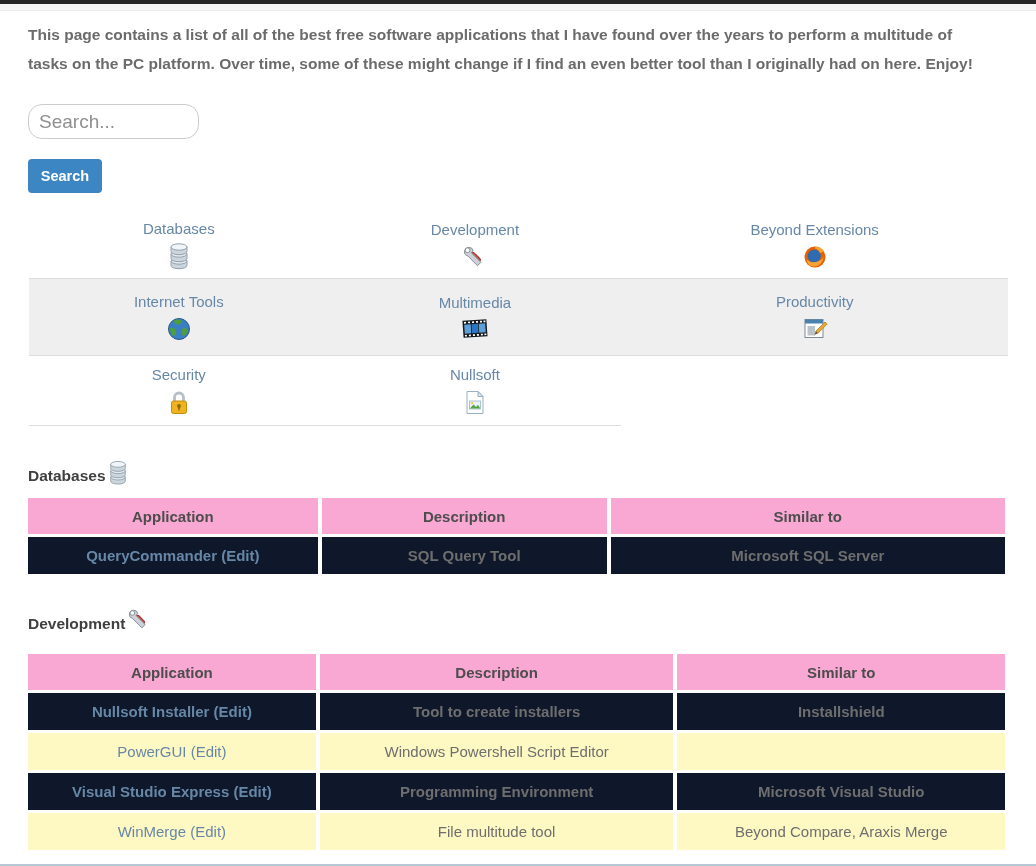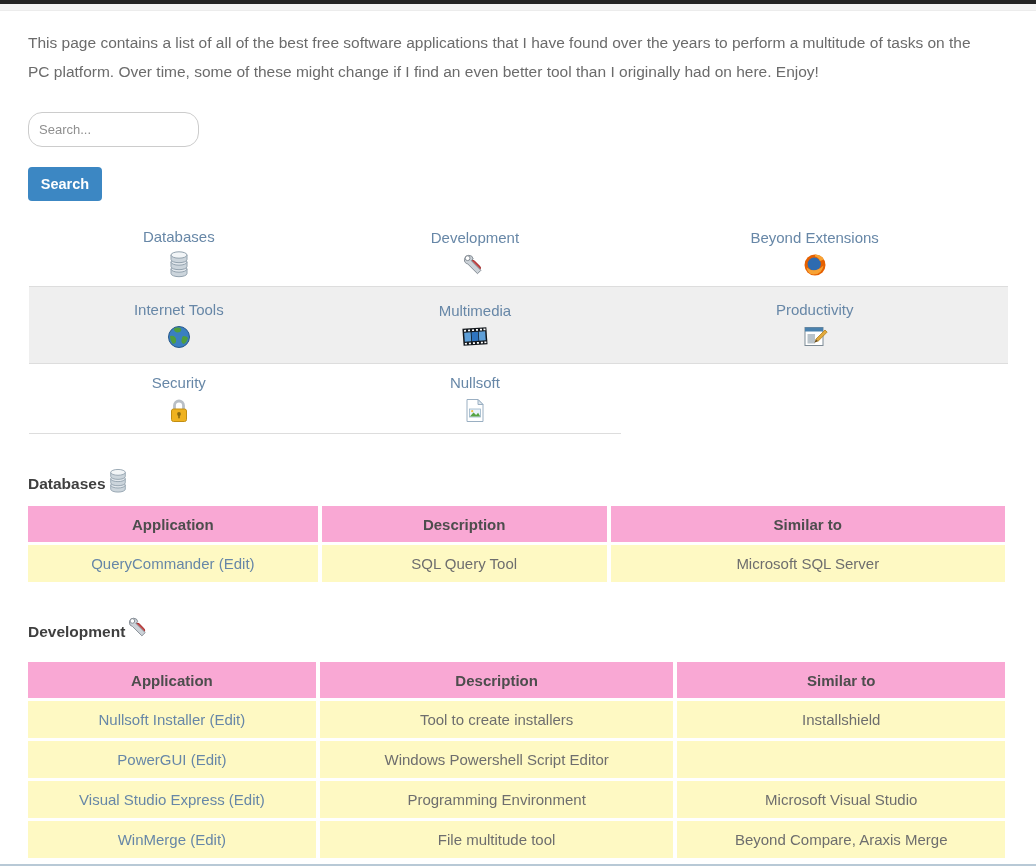--- a/index.html
+++ b/index.html
@@ -16,11 +16,12 @@
   .content { padding: 0 28px; }
 
   .intro {
-    margin-top: 18px;
+    margin-top: 10px;
     width: 966px;
     font-size: 15.5px;
     line-height: 28.5px;
     color: #6b6b6b;
+    font-weight: bold;
   }
 
   .search-input {

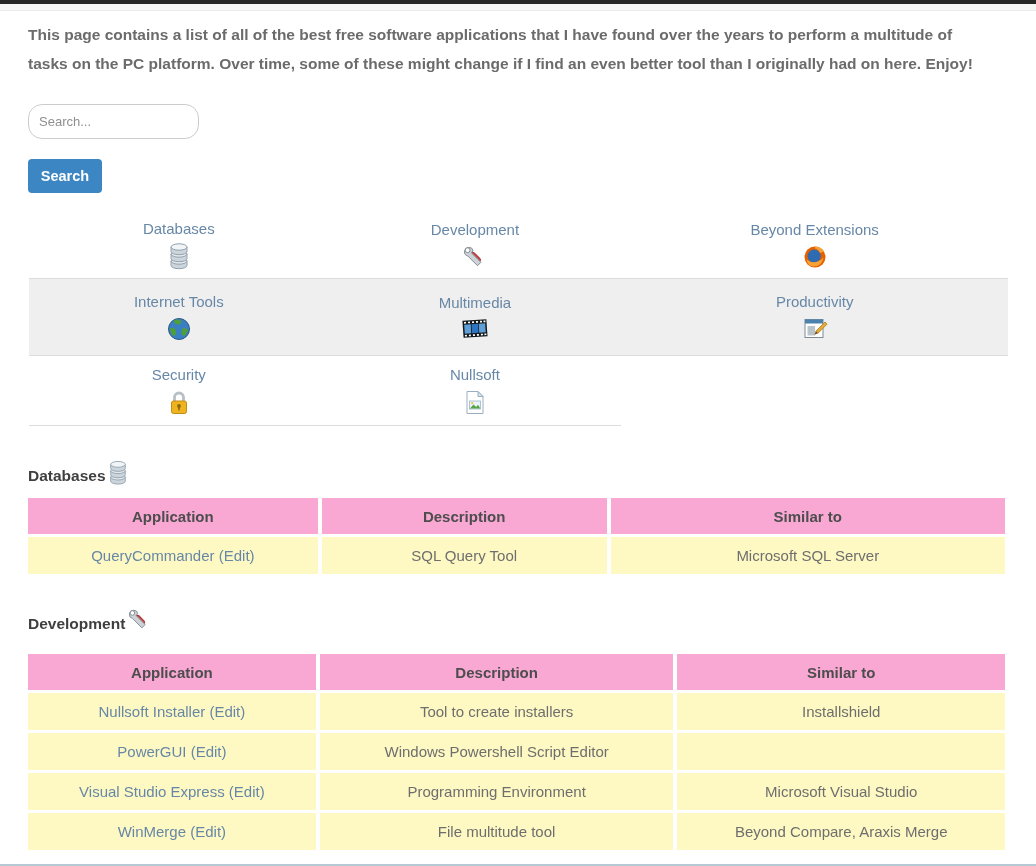--- a/index.html
+++ b/index.html
@@ -31,7 +31,7 @@
     border: 1px solid #cccccc;
     border-radius: 14px;
     padding: 9px 10px;
-    font-size: 13px;
+    font-size: 19px;
     color: #555;
     font-family: "Liberation Sans", sans-serif;
     outline: none;

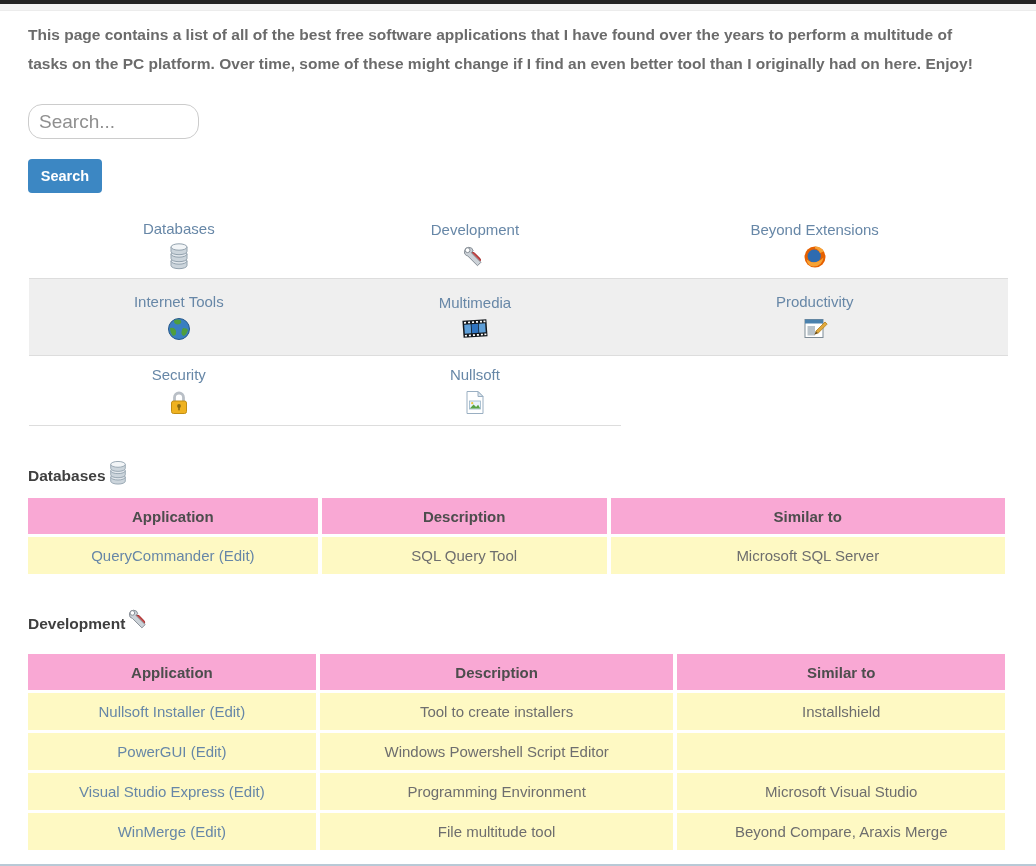--- a/index.html
+++ b/index.html
@@ -118,7 +118,7 @@
     text-align: center;
     vertical-align: middle;
   }
-  .data-table tr.row-odd  td { background: #fef9c3; }
+  .data-table tr.row-odd  td { background: #0f172a; font-weight: bold; }
   .data-table tr.row-even td { background: #fef9c3; }
   .cell-link { color: #6787a7; text-decoration: none; }
 

